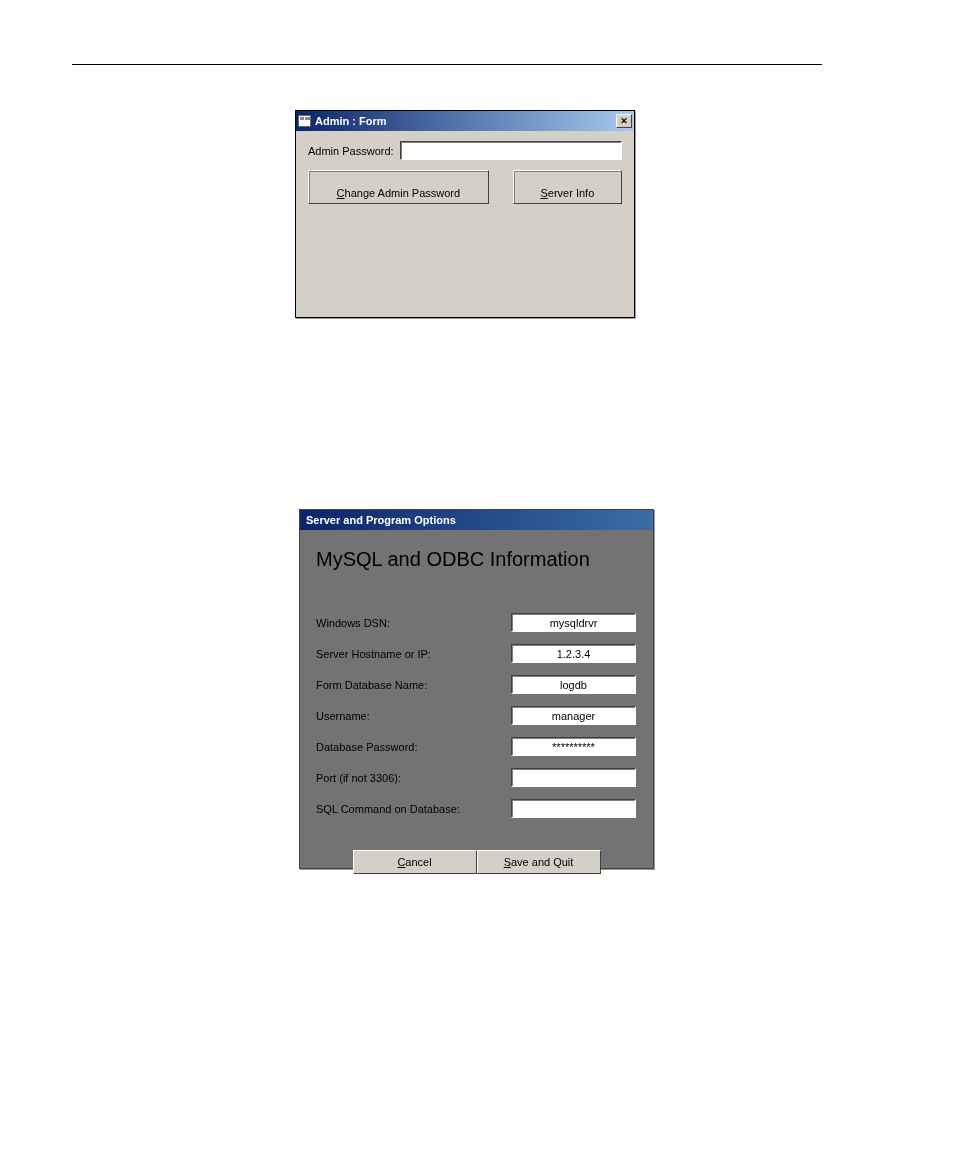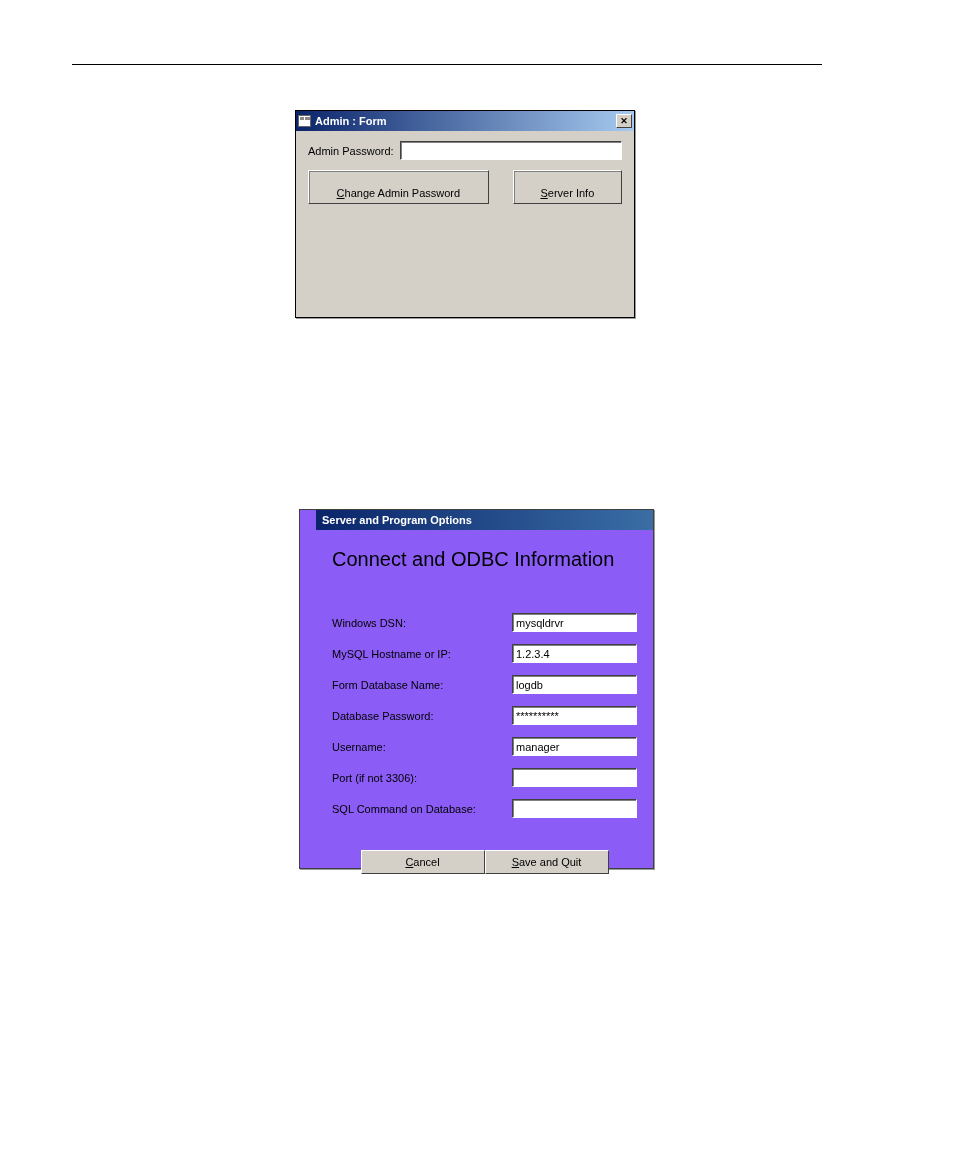--- a/index.html
+++ b/index.html
@@ -105,9 +105,8 @@
       width: 355px;
       height: 360px;
       border: 1px solid #404040;
-      background: #8b5cf6;
+      background: #737373;
       box-shadow: 1px 1px 0 rgba(0,0,0,0.4);
-      padding-left: 16px;
     }
     .win2-body { padding: 14px 16px 16px 16px; }
     .win2-heading {

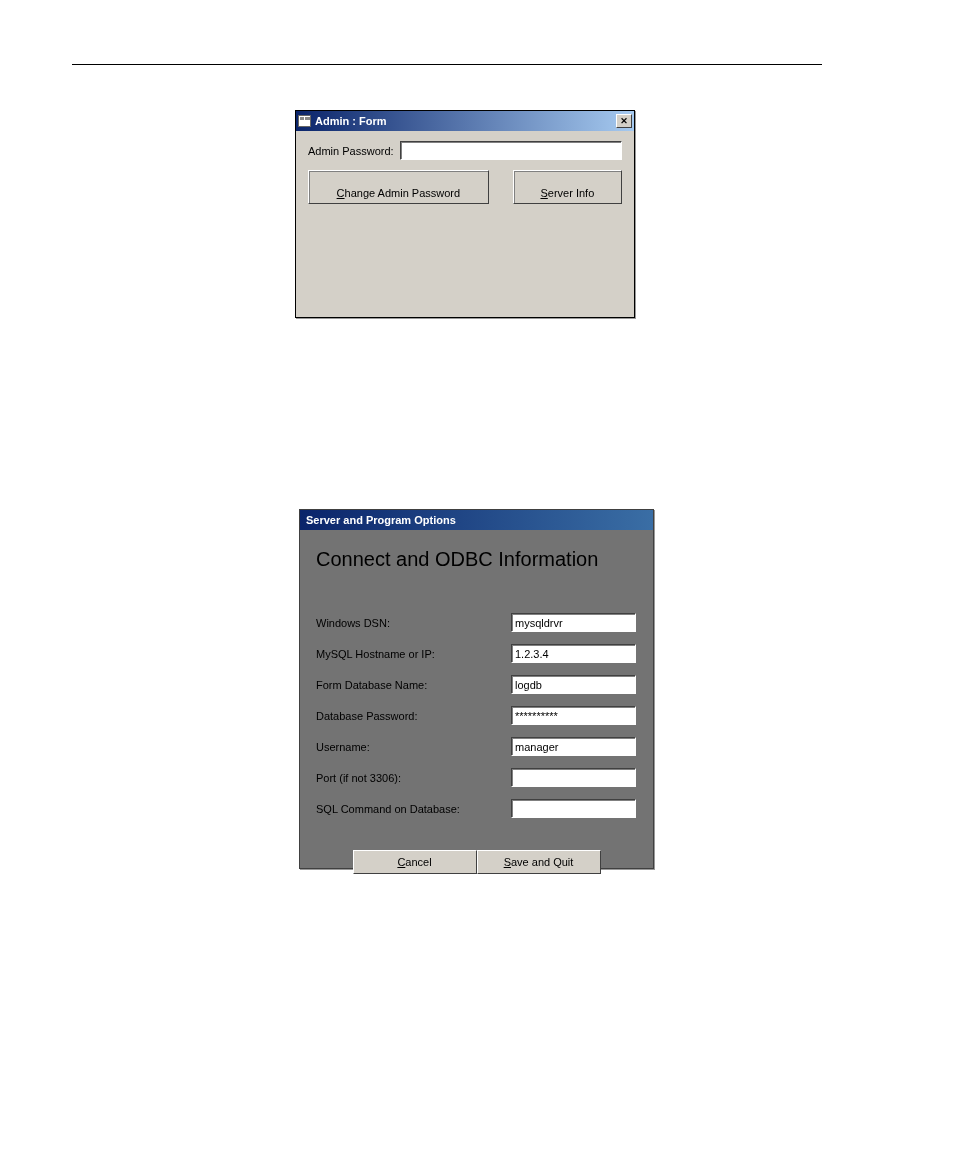--- a/index.html
+++ b/index.html
@@ -189,7 +189,7 @@
     <span style="padding-left:4px">Server and Program Options</span>
   </div>
   <div class="win2-body">
-    <div class="win2-heading">Connect and ODBC Information</div>
+    <div class="win2-heading">MySQL and ODBC Information</div>
 
     <div class="form-row">
       <label>Windows DSN:</label>

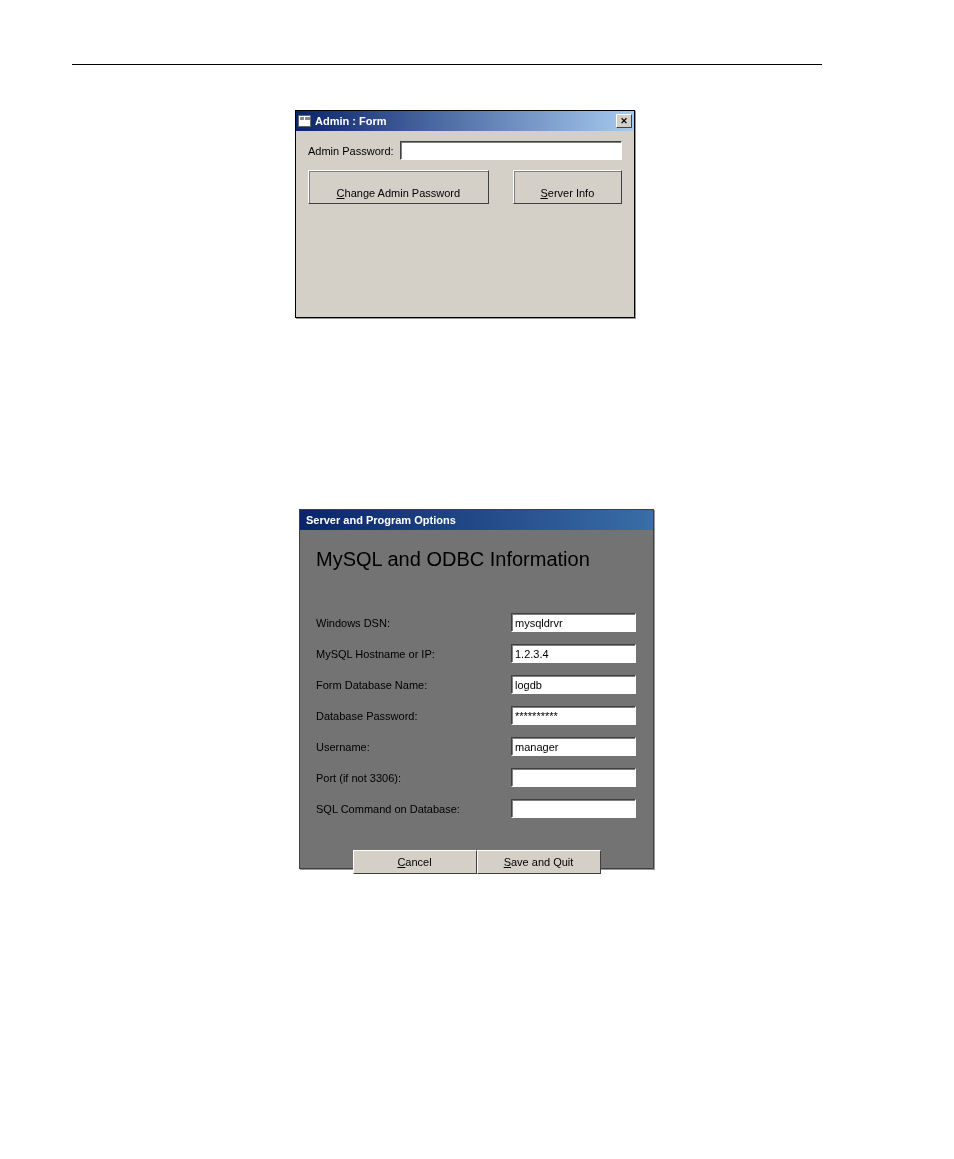--- a/index.html
+++ b/index.html
@@ -139,6 +139,7 @@
       font-size: 11px;
       padding: 1px 3px;
       font-family: Tahoma, Arial, sans-serif;
+      text-align: center;
     }
     .btn-row2 {
       display: flex;

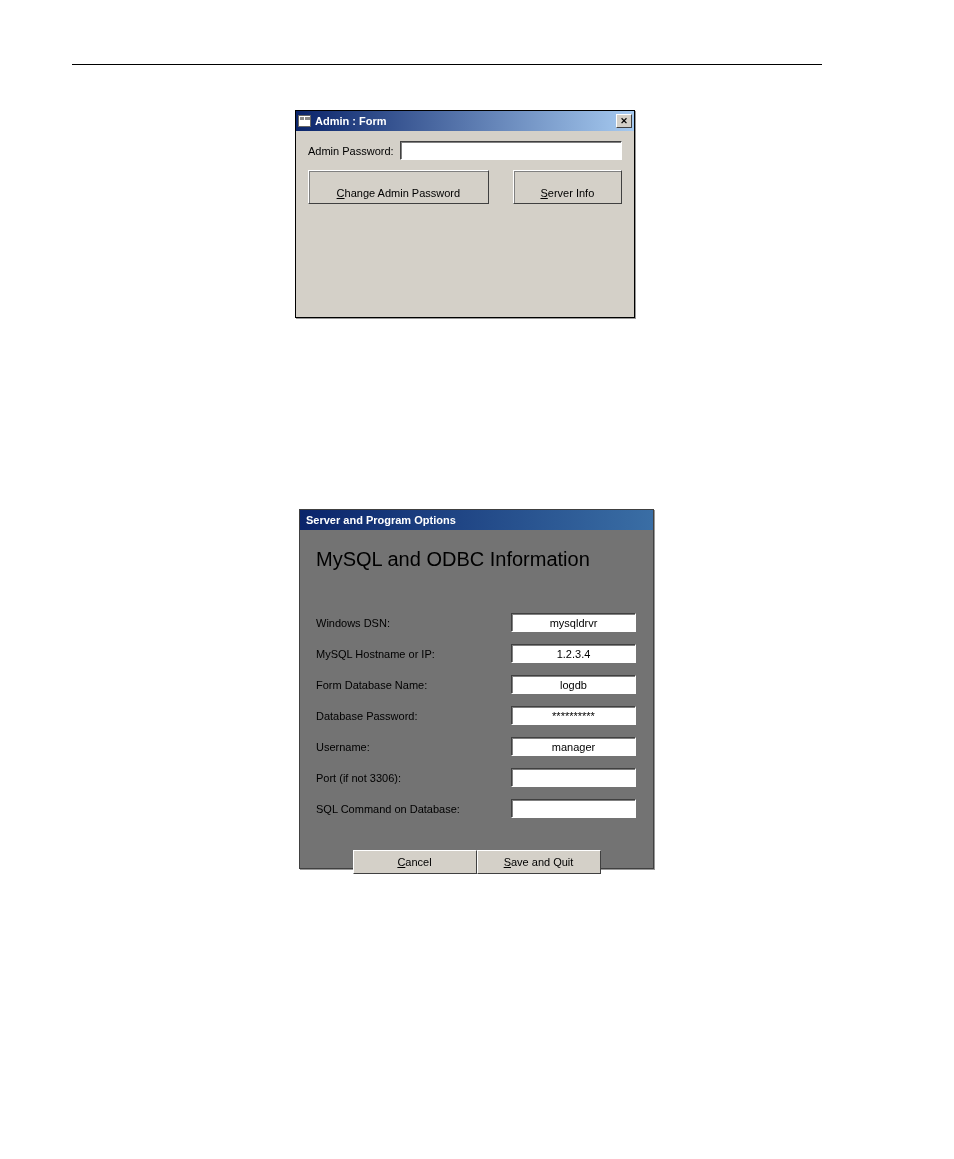--- a/index.html
+++ b/index.html
@@ -197,7 +197,7 @@
       <input class="form-input" value="mysqldrvr" style="">
     </div>
     <div class="form-row">
-      <label>MySQL Hostname or IP:</label>
+      <label>Server Hostname or IP:</label>
       <input class="form-input" value="1.2.3.4" style="">
     </div>
     <div class="form-row">

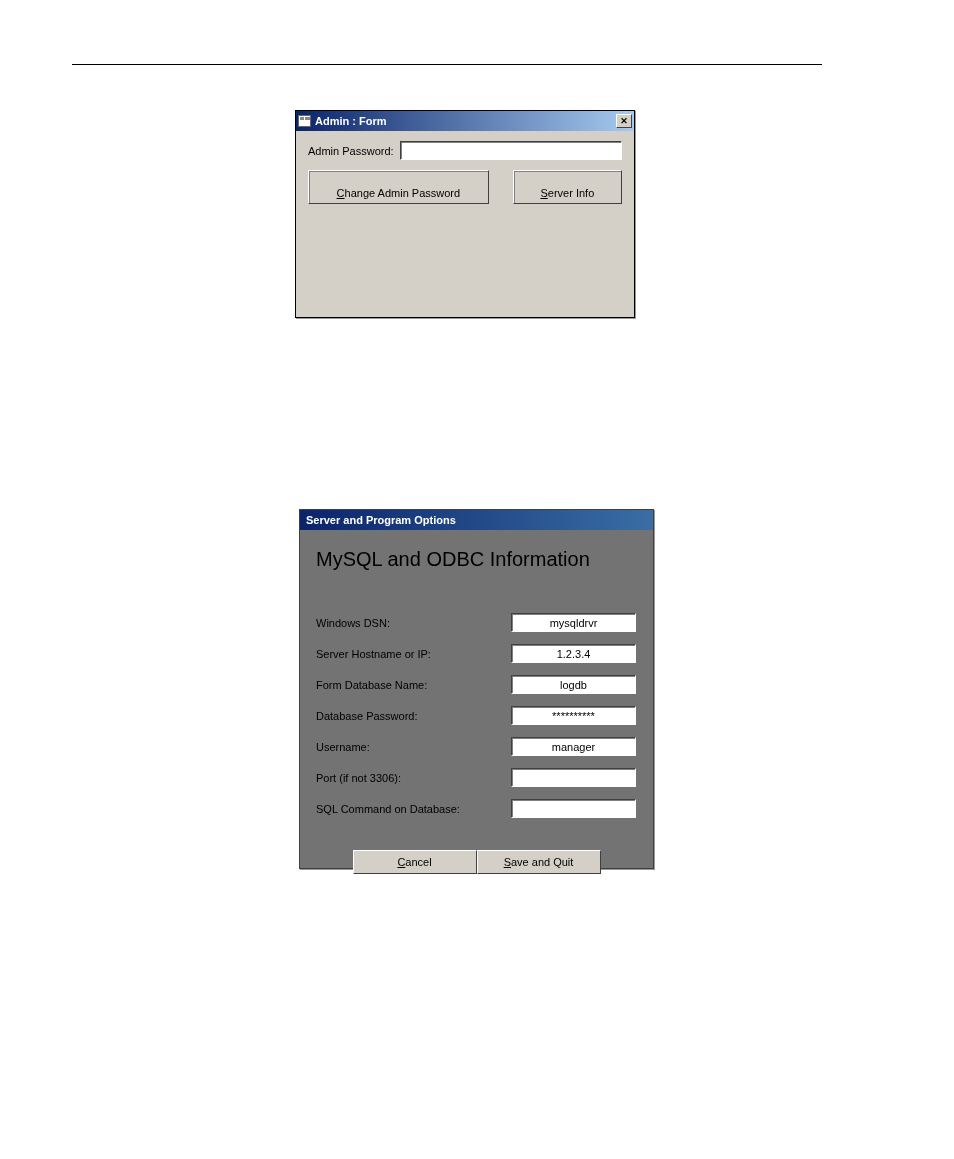--- a/index.html
+++ b/index.html
@@ -205,12 +205,12 @@
       <input class="form-input" value="logdb" style="">
     </div>
     <div class="form-row">
+      <label>Username:</label>
+      <input class="form-input" value="manager" style="">
+    </div>
+    <div class="form-row">
       <label>Database Password:</label>
       <input class="form-input" value="**********" style="">
-    </div>
-    <div class="form-row">
-      <label>Username:</label>
-      <input class="form-input" value="manager" style="">
     </div>
     <div class="form-row">
       <label>Port (if not 3306):</label>

